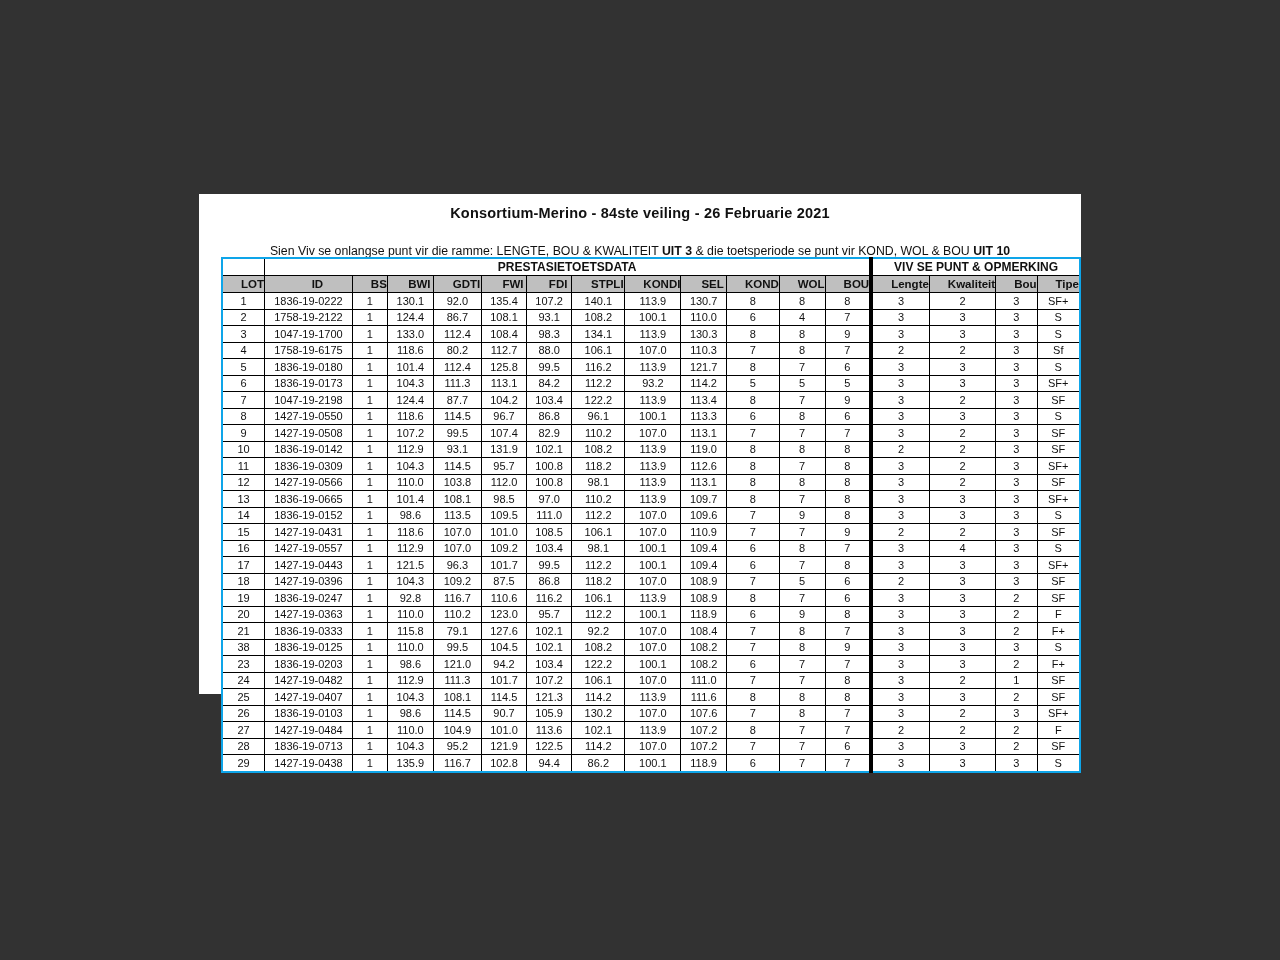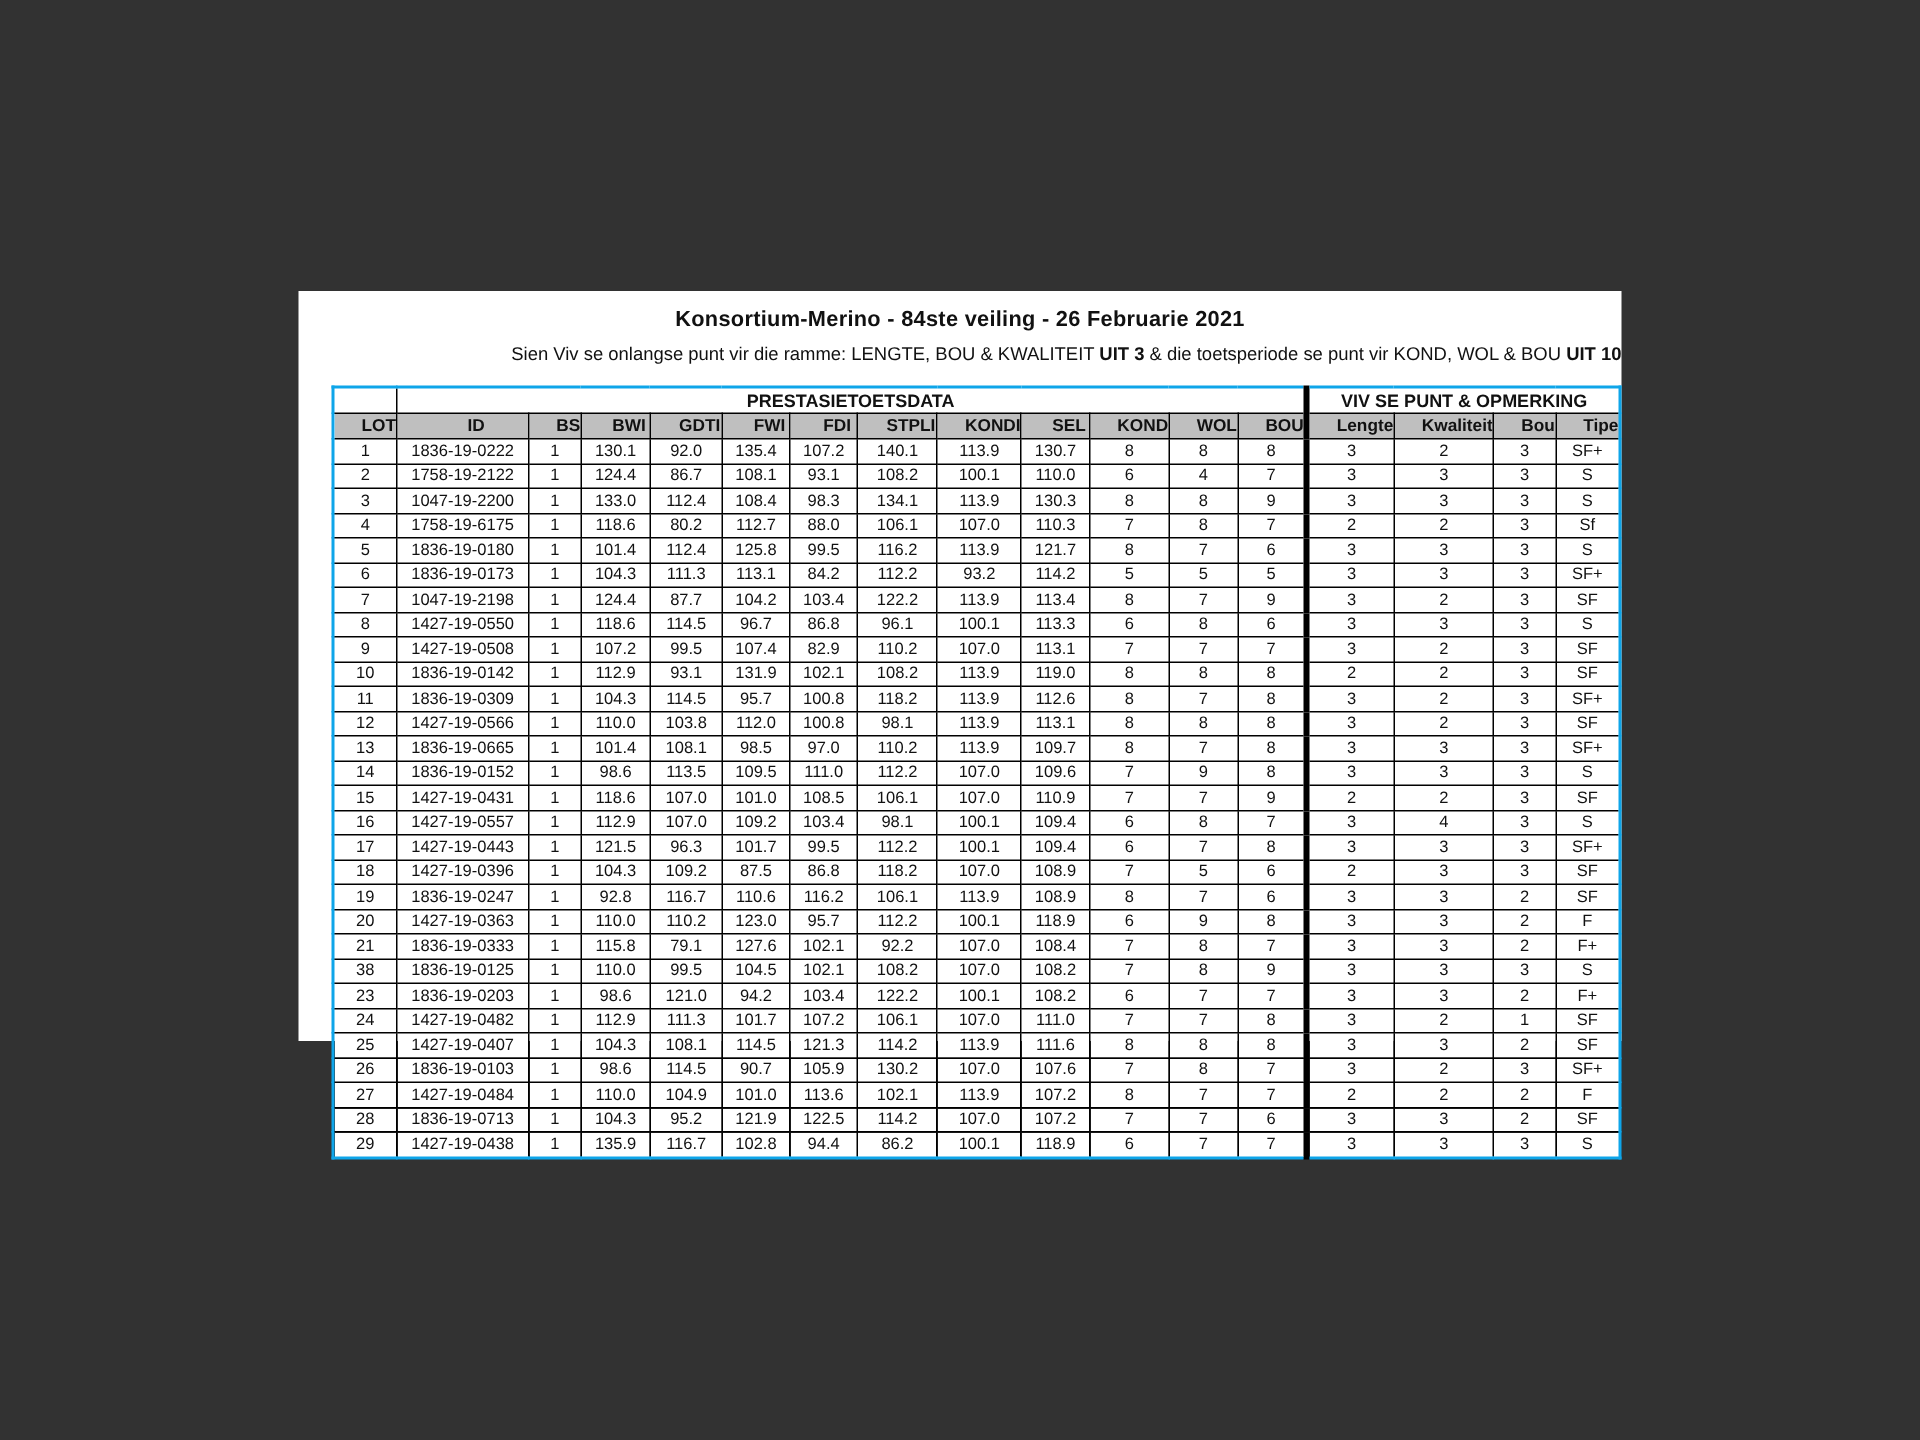--- a/index.html
+++ b/index.html
@@ -34,9 +34,9 @@
     letter-spacing: 0.2px;
   }
   .doc-subtitle {
-    text-align: right;
+    text-align: center;
     font-size: 12.3px;
-    margin-top: 8px;
+    margin-top: 23px;
   }
   .doc-subtitle b { font-weight: bold; }
   table.data-table {

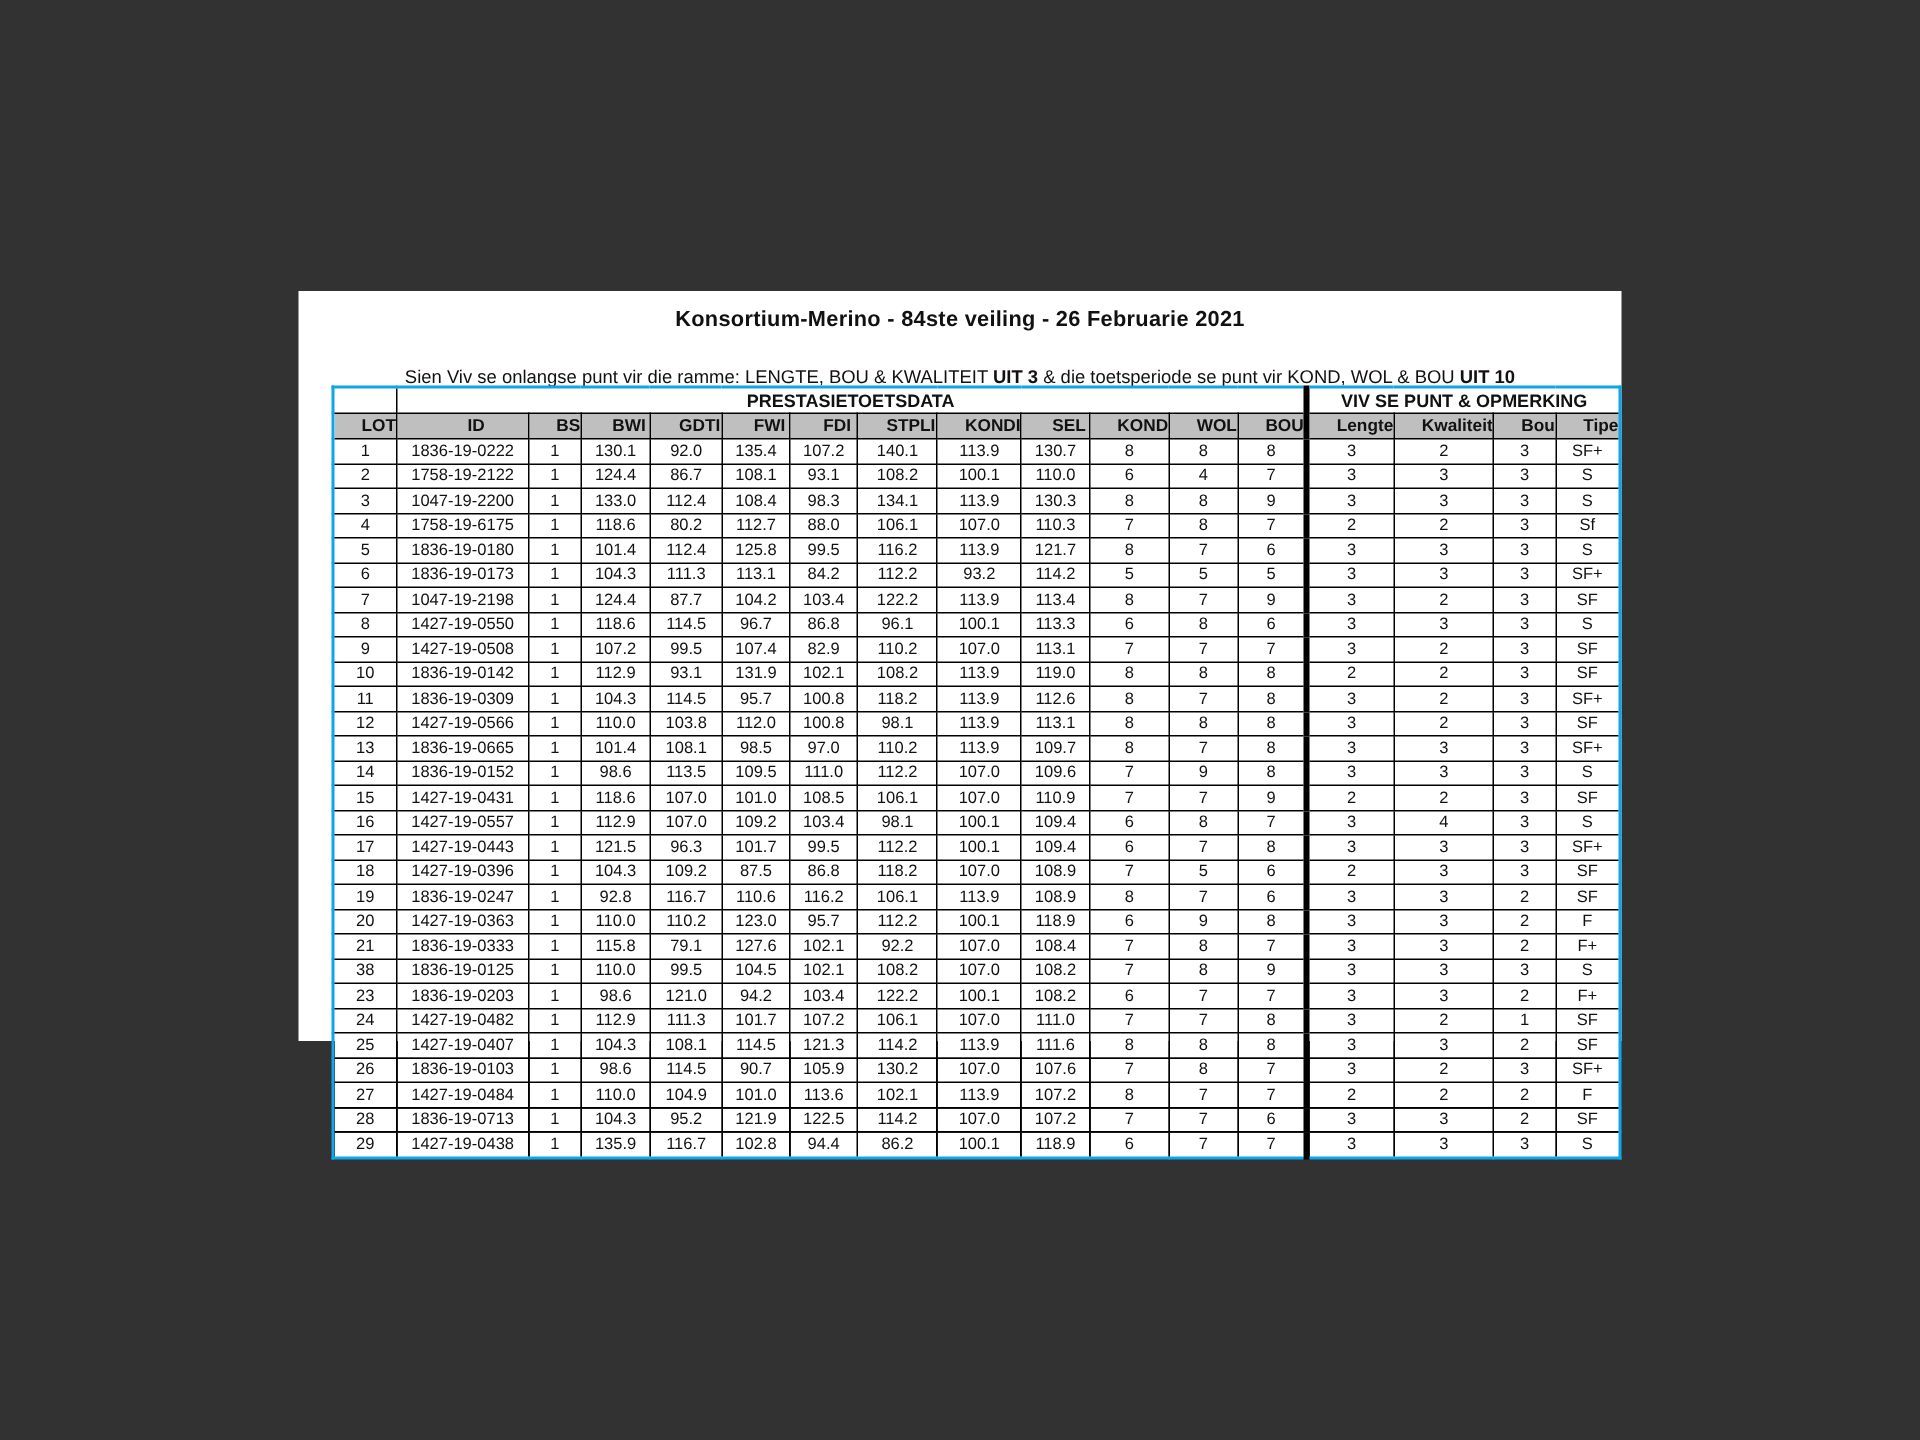--- a/index.html
+++ b/index.html
@@ -176,7 +176,7 @@
           </tr>
           <tr>
             <td>3</td>
-            <td>1047-19-2200</td>
+            <td>1047-19-1700</td>
             <td>1</td>
             <td>133.0</td>
             <td>112.4</td>

